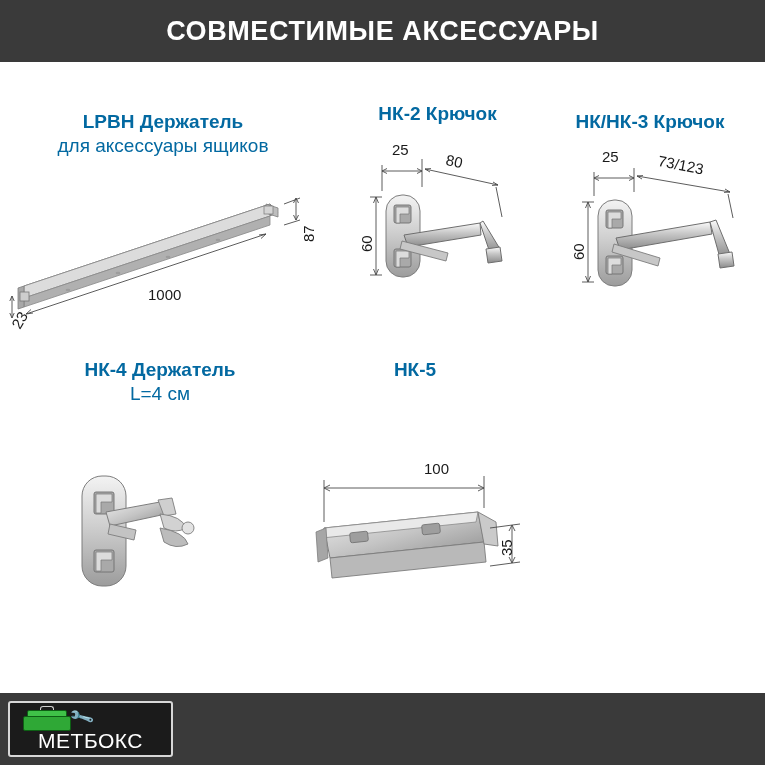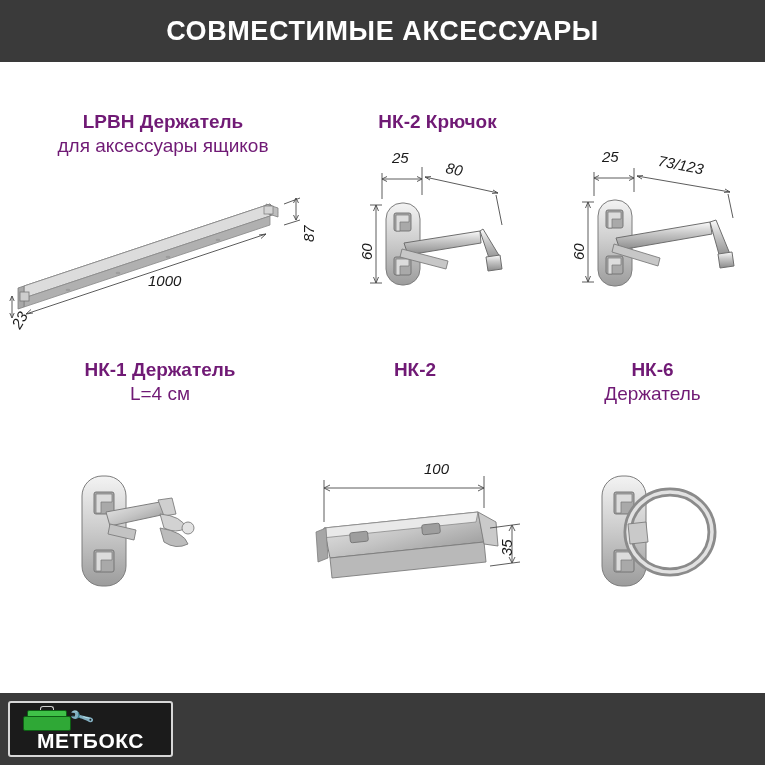--- a/index.html
+++ b/index.html
@@ -101,7 +101,7 @@
   }
   .caption {
     text-align: center;
-    color: #701a75;
+    color: #0369a1;
     line-height: 1.25;
   }
   .caption .ln {

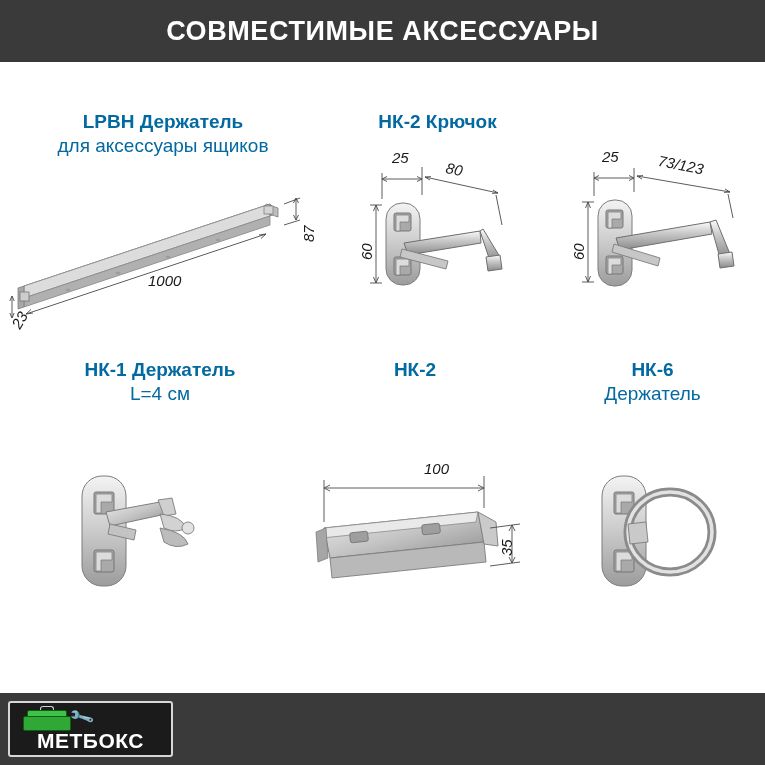--- a/index.html
+++ b/index.html
@@ -202,7 +202,7 @@
     </div>
   </div>
 
-  <div class="item" style="left:330px; top:110px; width:215px; height:220px;">
+  <div class="item" style="left:330px; top:102px; width:215px; height:220px;">
     <div class="caption" style="position:absolute; left:0; top:0; width:215px;">
       <span class="ln code">НК-2 Крючок</span>
     </div>

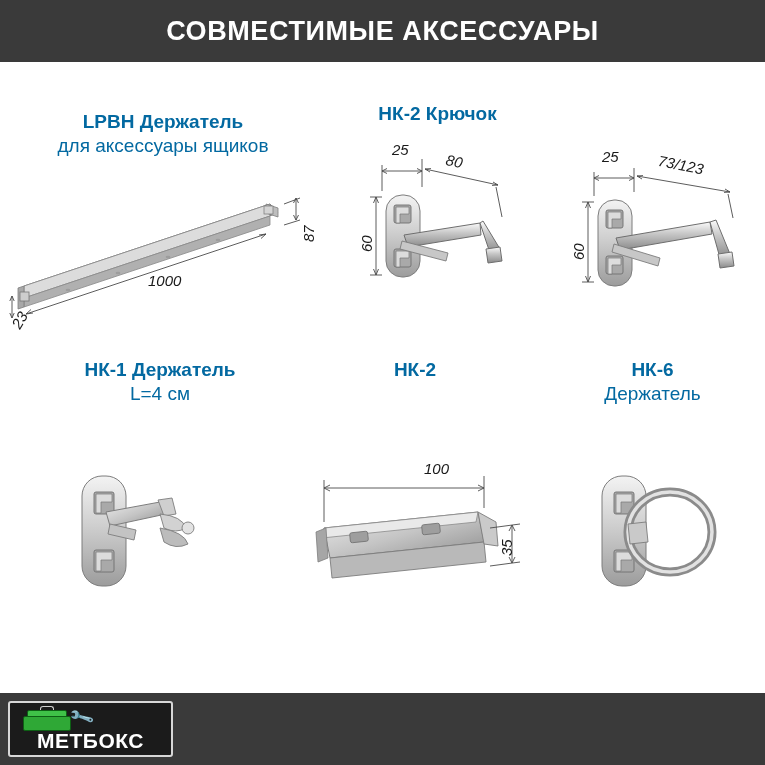--- a/index.html
+++ b/index.html
@@ -254,6 +254,7 @@
 
   <div class="item" style="left:540px; top:110px; width:220px; height:220px;">
     <div class="caption" style="position:absolute; left:0; top:0; width:220px;">
+      <span class="ln code">НК/НК-3 Крючок</span>
     </div>
 
     <div class="art" style="left:0; top:58px; width:220px; height:165px;">

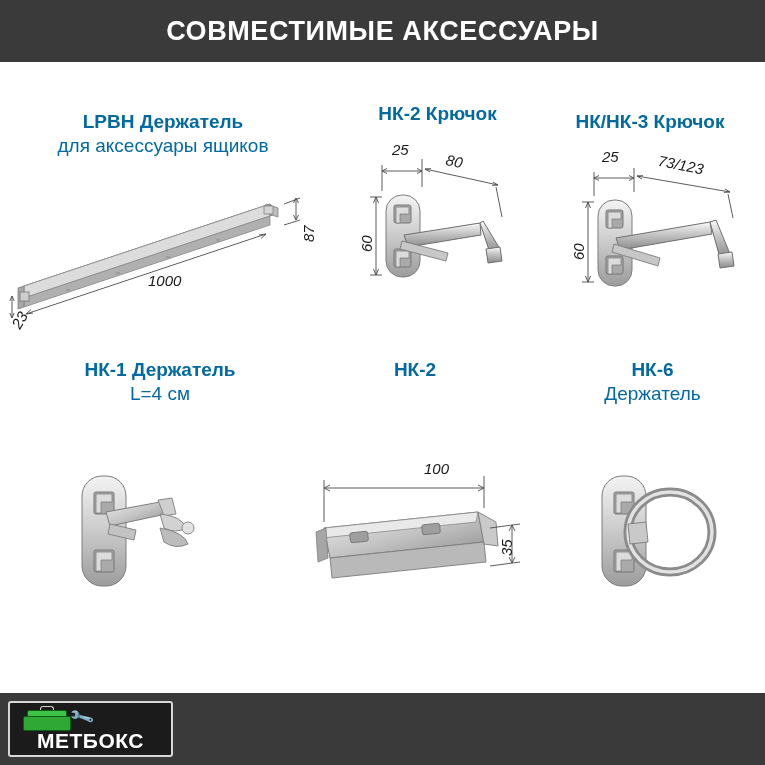--- a/index.html
+++ b/index.html
@@ -112,7 +112,6 @@
 
   .art {
     position: absolute;
-    font-style: italic;
   }
 
   

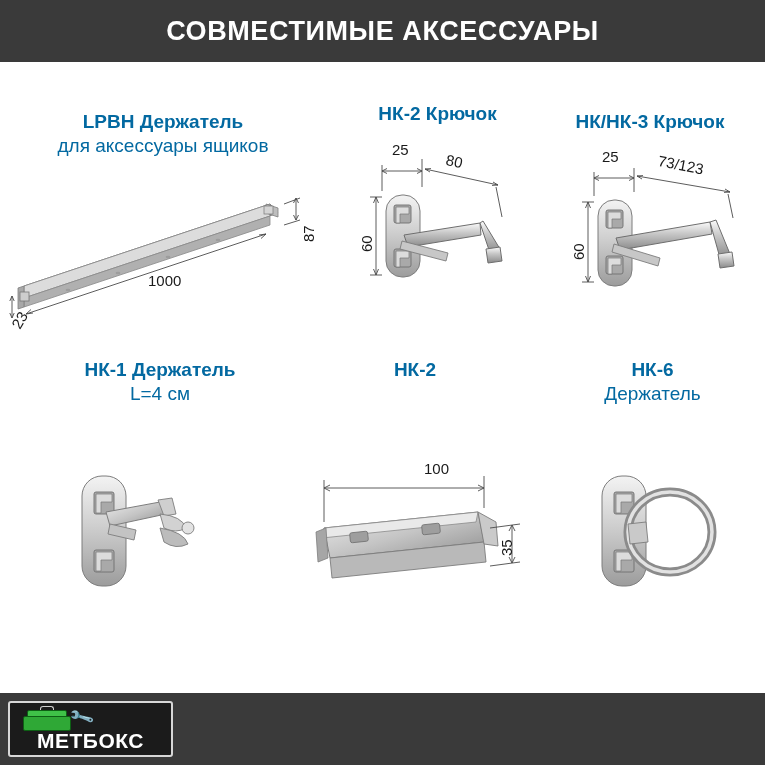--- a/index.html
+++ b/index.html
@@ -196,7 +196,7 @@
         </g>
       </svg>
       <div class="dim" style="left:292px; top:74px; transform:rotate(-90deg); transform-origin:left top;">87</div>
-      <div class="dim" style="left:140px; top:104px;">1000</div>
+      <div class="dim" style="left:140px; top:118px;">1000</div>
       <div class="dim" style="left:0px; top:155px; transform:rotate(-60deg); transform-origin:left top;">23</div>
     </div>
   </div>

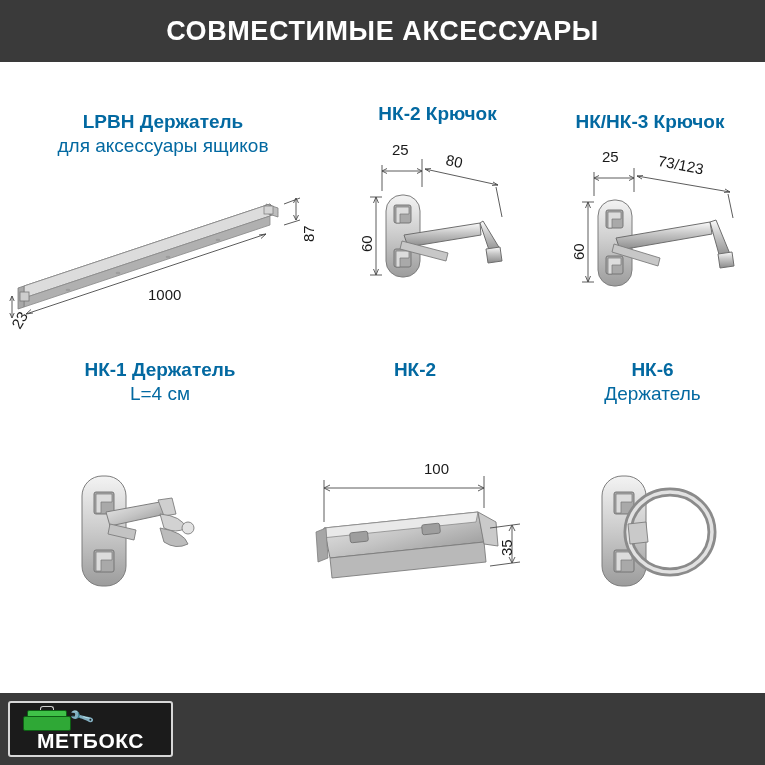--- a/index.html
+++ b/index.html
@@ -302,7 +302,7 @@
 
   <div class="item" style="left:10px; top:358px; width:300px; height:290px;">
     <div class="caption" style="position:absolute; left:0; top:0; width:300px;">
-      <span class="ln code">НК-1 Держатель</span>
+      <span class="ln code">НК-4 Держатель</span>
       <span class="ln">L=4 см</span>
     </div>
 

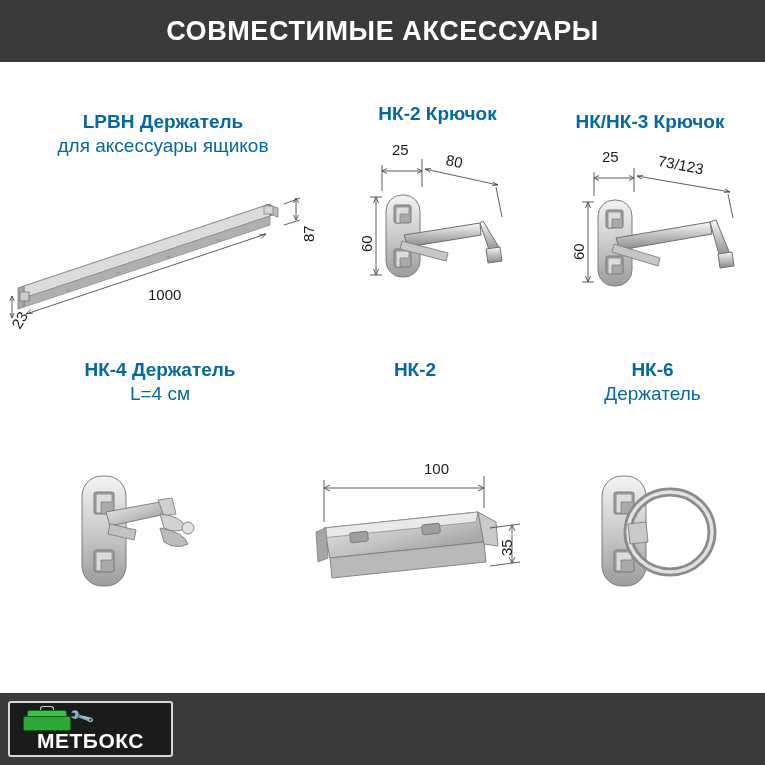--- a/index.html
+++ b/index.html
@@ -330,7 +330,7 @@
 
   <div class="item" style="left:280px; top:358px; width:270px; height:290px;">
     <div class="caption" style="position:absolute; left:0; top:0; width:270px;">
-      <span class="ln code">НК-2</span>
+      <span class="ln code">НК-5</span>
     </div>
 
     <div class="art" style="left:10px; top:108px; width:260px; height:175px;">

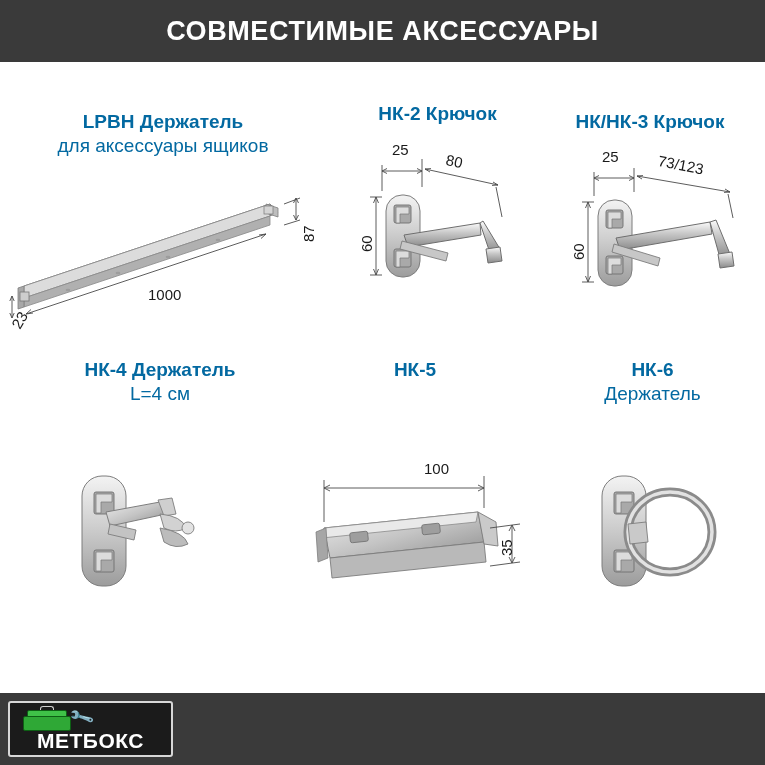--- a/index.html
+++ b/index.html
@@ -369,30 +369,6 @@
     </div>
   </div>
 
-  <div class="item" style="left:545px; top:358px; width:215px; height:290px;">
-    <div class="caption" style="position:absolute; left:0; top:0; width:215px;">
-      <span class="ln code">НК-6</span>
-      <span class="ln">Держатель</span>
-    </div>
-
-    <div class="art" style="left:15px; top:108px; width:200px; height:175px;">
-      <svg width="200" height="175" viewBox="0 0 200 175">
-        <g>
-
-          <rect x="42" y="10" width="44" height="110" rx="20" fill="url(#gmetal)" stroke="#7d7d7d" stroke-width="1"></rect>
-          <rect x="54" y="26" width="20" height="22" rx="2" fill="#a9a9a9" stroke="#6f6f6f" stroke-width="0.9"></rect>
-          <rect x="54" y="84" width="20" height="22" rx="2" fill="#a9a9a9" stroke="#6f6f6f" stroke-width="0.9"></rect>
-          <path d="M56,28 h16 v8 h-11 v11 h-5 z" fill="#dcdcdc" stroke="#777" stroke-width="0.7"></path>
-          <path d="M56,86 h16 v8 h-11 v11 h-5 z" fill="#dcdcdc" stroke="#777" stroke-width="0.7"></path>
-
-          <ellipse cx="110" cy="66" rx="42" ry="40" fill="none" stroke="#8b8b8b" stroke-width="9"></ellipse>
-          <ellipse cx="110" cy="66" rx="42" ry="40" fill="none" stroke="#e2e2e2" stroke-width="3.5"></ellipse>
-
-          <path d="M68,58 L86,56 L88,76 L70,78 Z" fill="#c9c9c9" stroke="#7d7d7d" stroke-width="0.9"></path>
-        </g>
-      </svg>
-    </div>
-  </div>
 
   <div class="footer">
     <div class="logo-box">

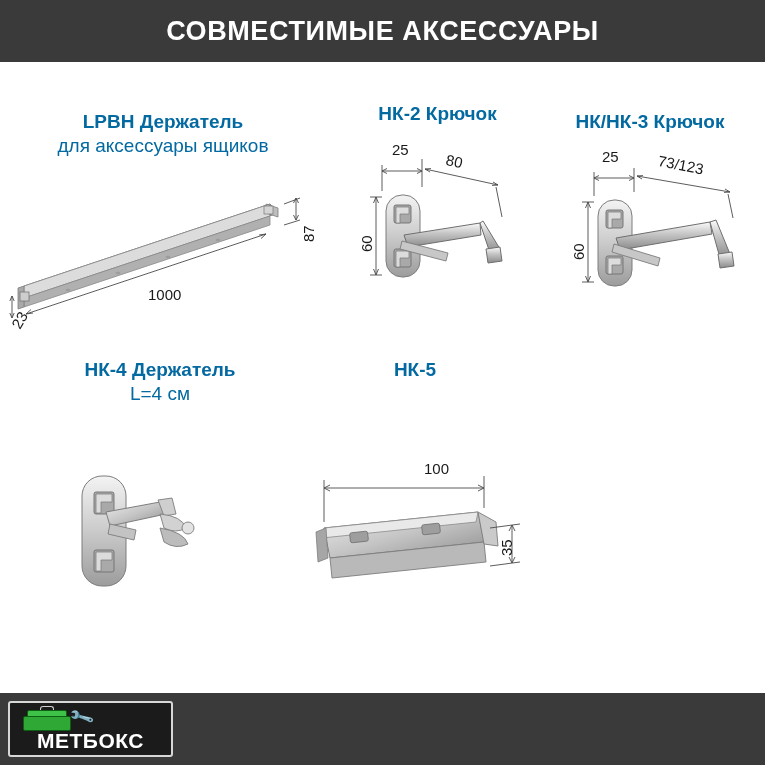--- a/index.html
+++ b/index.html
@@ -91,7 +91,7 @@
     text-align: center;
     color: #ffffff;
     font-size: 21px;
-    font-weight: bold;
+    font-weight: normal;
     letter-spacing: 0.5px;
   }
 

